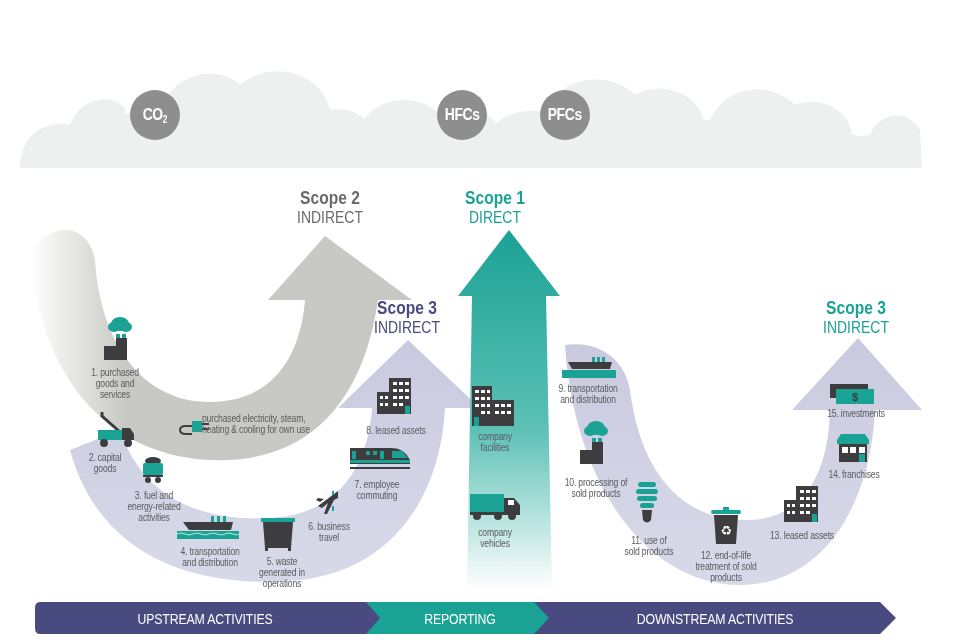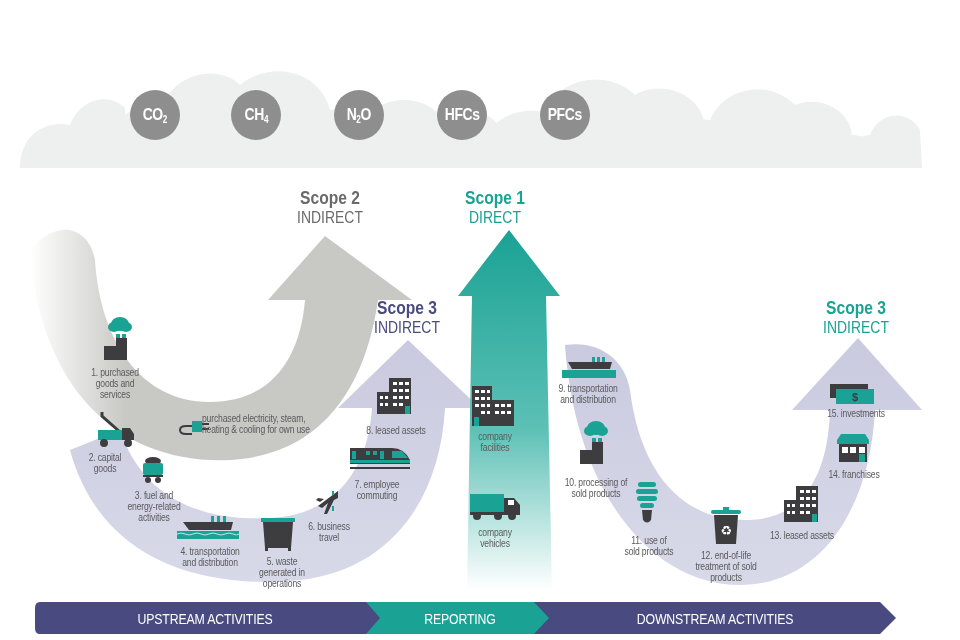--- a/index.html
+++ b/index.html
@@ -62,9 +62,6 @@
 
   <div class="gas" style="left:130px;top:90px">
       <span class="inner"><span>CO</span><sub>2</sub></span>
-    </div>
-  <div class="gas" style="left:231px;top:90px">
-      <span class="inner"><span>CH</span><sub>4</sub></span>
     </div>
   <div class="gas" style="left:334px;top:90px">
       <span class="inner"><span>N</span><sub>2</sub><span>O</span></span>

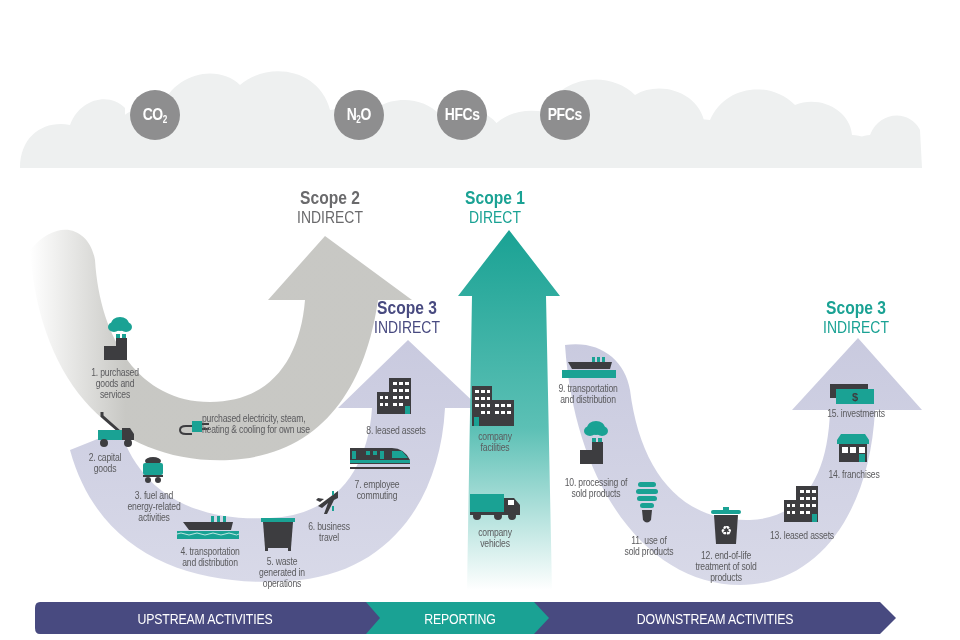--- a/index.html
+++ b/index.html
@@ -62,9 +62,6 @@
 
   <div class="gas" style="left:130px;top:90px">
       <span class="inner"><span>CO</span><sub>2</sub></span>
-    </div>
-  <div class="gas" style="left:334px;top:90px">
-      <span class="inner"><span>N</span><sub>2</sub><span>O</span></span>
     </div>
   <div class="gas" style="left:540px;top:90px">
       <span class="inner"><span>PFCs</span></span>

